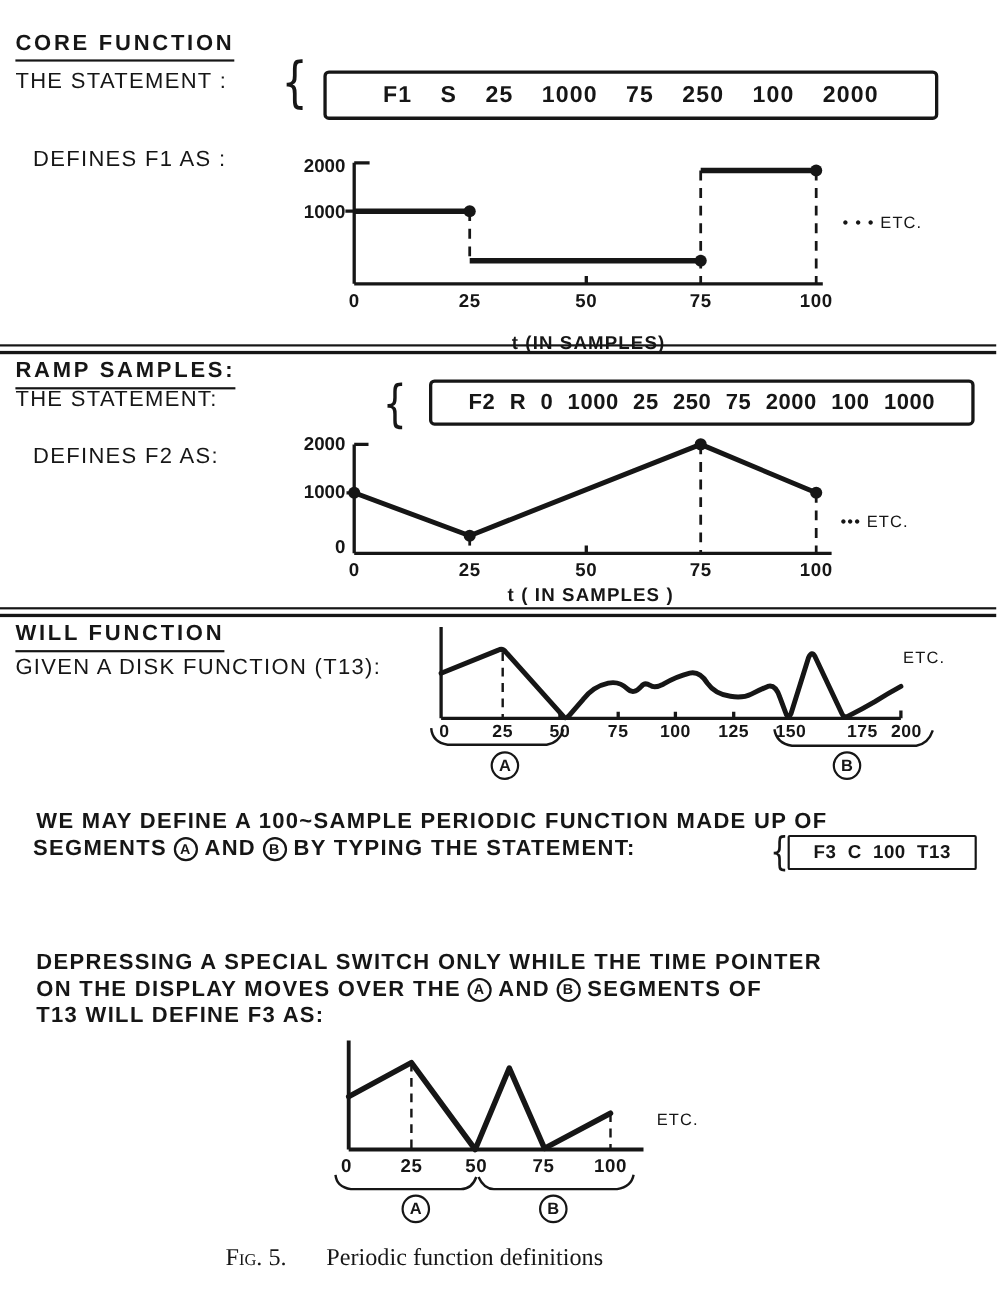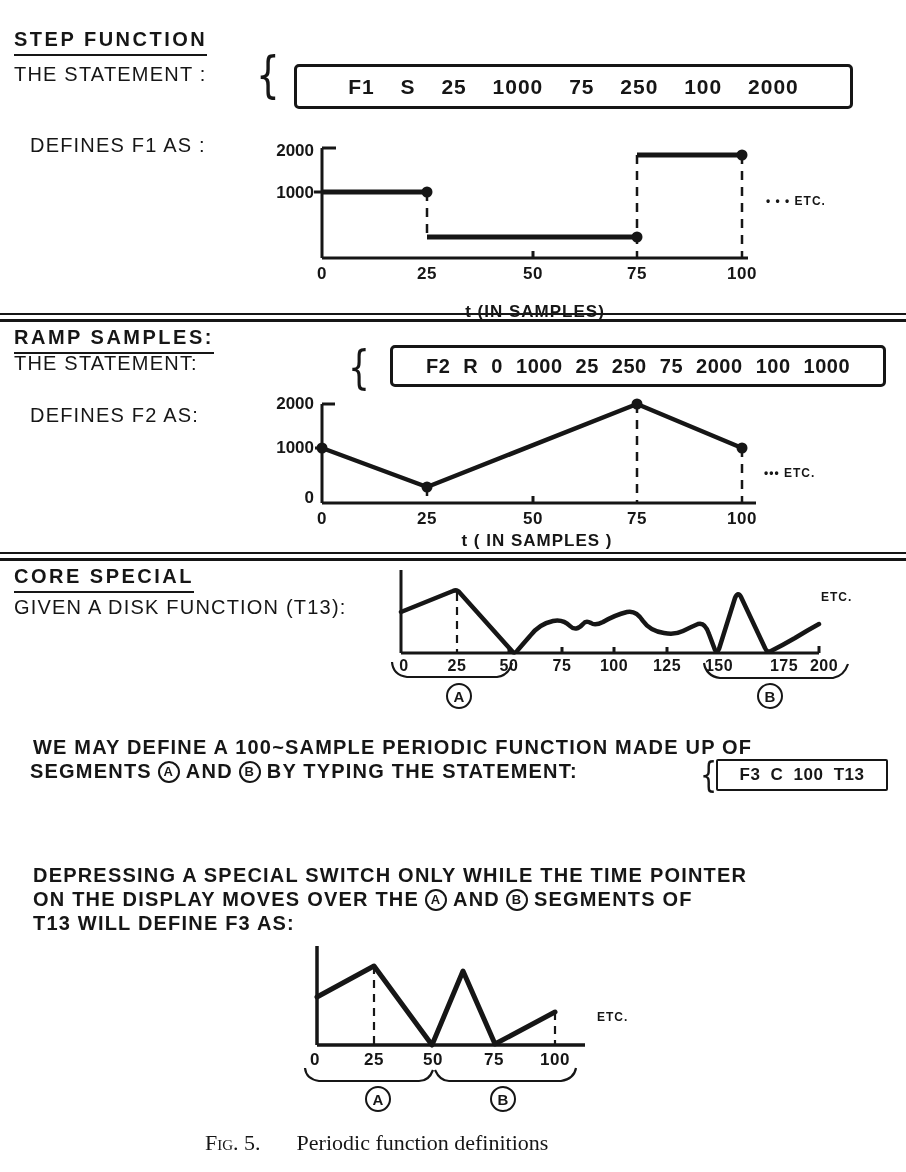--- a/index.html
+++ b/index.html
@@ -38,7 +38,7 @@
 
 <div class="page">
 
-  <div class="title" style="left:14px;top:28px">STEP FUNCTION</div>
+  <div class="title" style="left:14px;top:28px">CORE FUNCTION</div>
   <div class="label" style="left:14px;top:63px">THE STATEMENT :</div>
   <span class="brace" style="left:256px;top:50px;font-size:50px">{</span>
   <div class="stmt-box" style="left:294px;top:64px;width:559px;height:45px;font-size:21px;letter-spacing:1px;word-spacing:19px">

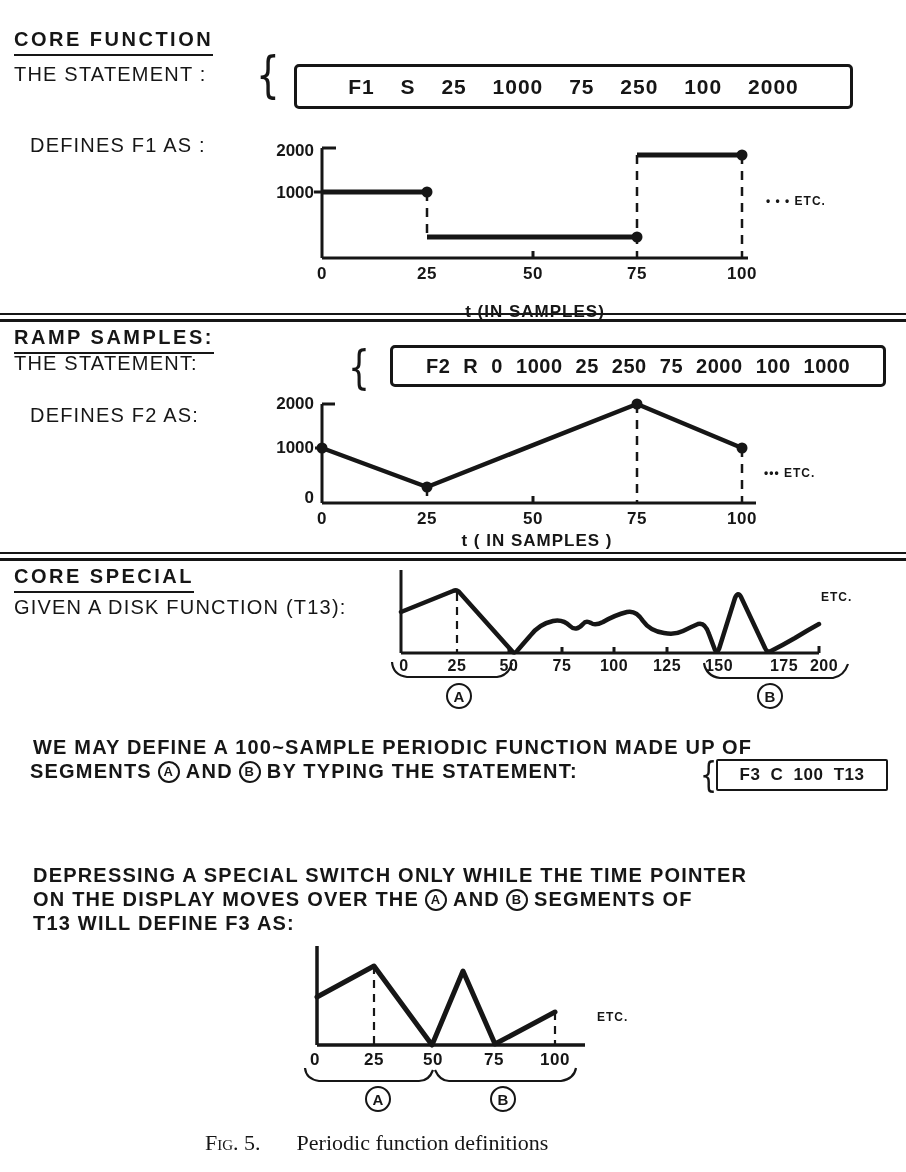--- a/index.html
+++ b/index.html
@@ -24,7 +24,7 @@
   .tick{position:absolute;transform:translateX(-50%);font-weight:bold;font-size:17px;letter-spacing:.5px;white-space:nowrap;}
   .ytick{position:absolute;left:0;width:62px;text-align:right;font-weight:bold;font-size:17px;}
   .xlabel{position:absolute;transform:translateX(-50%);font-weight:bold;font-size:17px;letter-spacing:1px;white-space:nowrap;}
-  .etc{position:absolute;font-weight:bold;font-size:12px;letter-spacing:1px;white-space:nowrap;text-align:center;}
+  .etc{position:absolute;font-weight:normal;font-size:15px;letter-spacing:1px;white-space:nowrap;text-align:center;}
   .circ{position:absolute;width:26px;height:26px;border:2.5px solid var(--ink);border-radius:50%;
         display:flex;align-items:center;justify-content:center;font-weight:bold;font-size:15px;box-sizing:border-box;}
   .circ-inline{display:inline-flex;width:22px;height:22px;border:2px solid var(--ink);border-radius:50%;

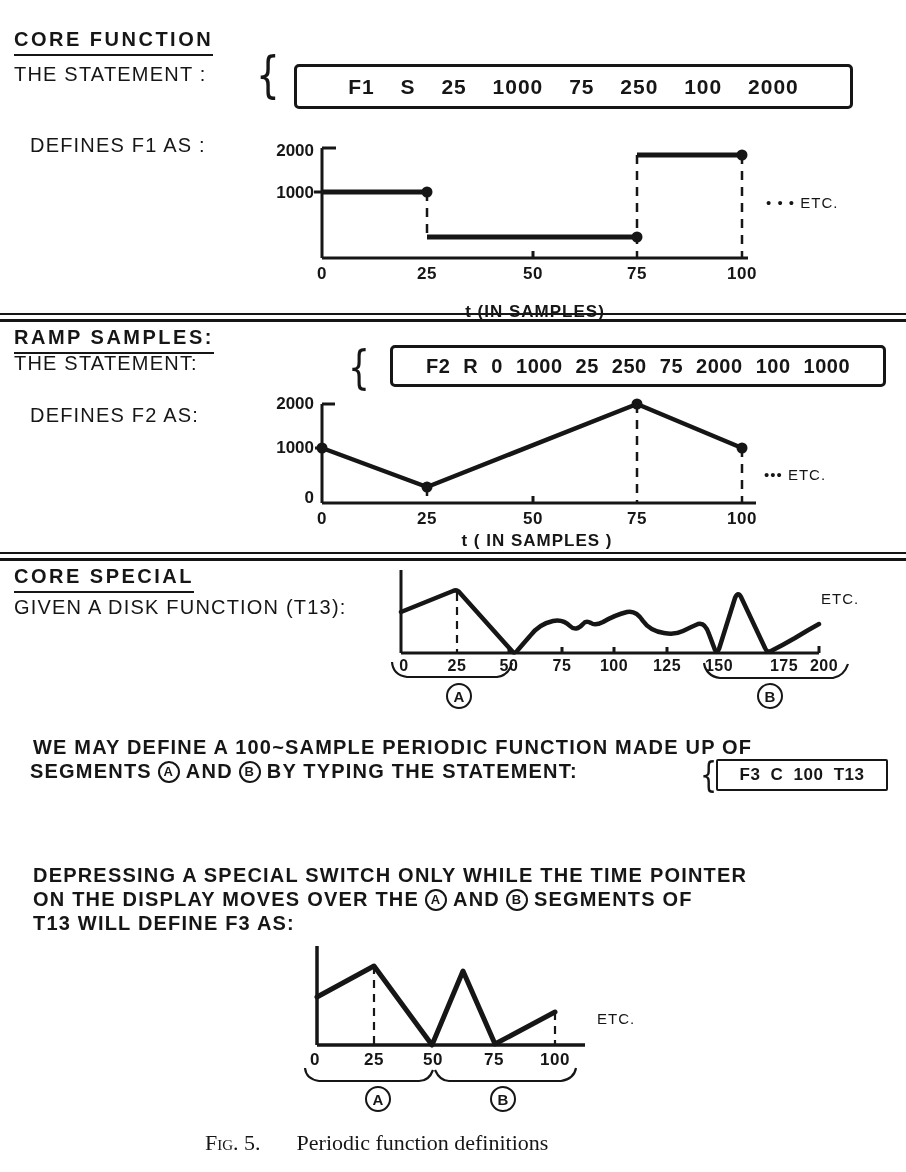--- a/index.html
+++ b/index.html
@@ -106,7 +106,7 @@
 
   <div class="rule" style="top:552px"></div>
 
-  <div class="title" style="left:14px;top:565px">CORE SPECIAL</div>
+  <div class="title" style="left:14px;top:565px">WILL FUNCTION</div>
   <div class="label" style="left:14px;top:596px">GIVEN A DISK FUNCTION (T13):</div>
 
   <div class="graph" style="left:383px;top:560px;width:523px;height:166px">

